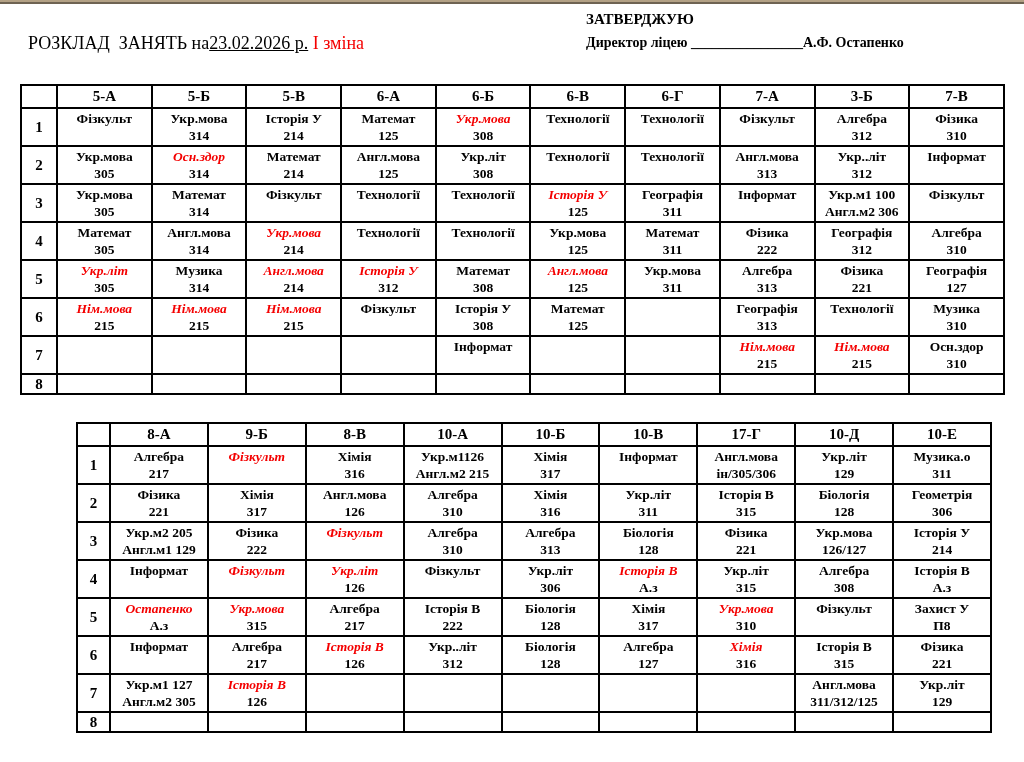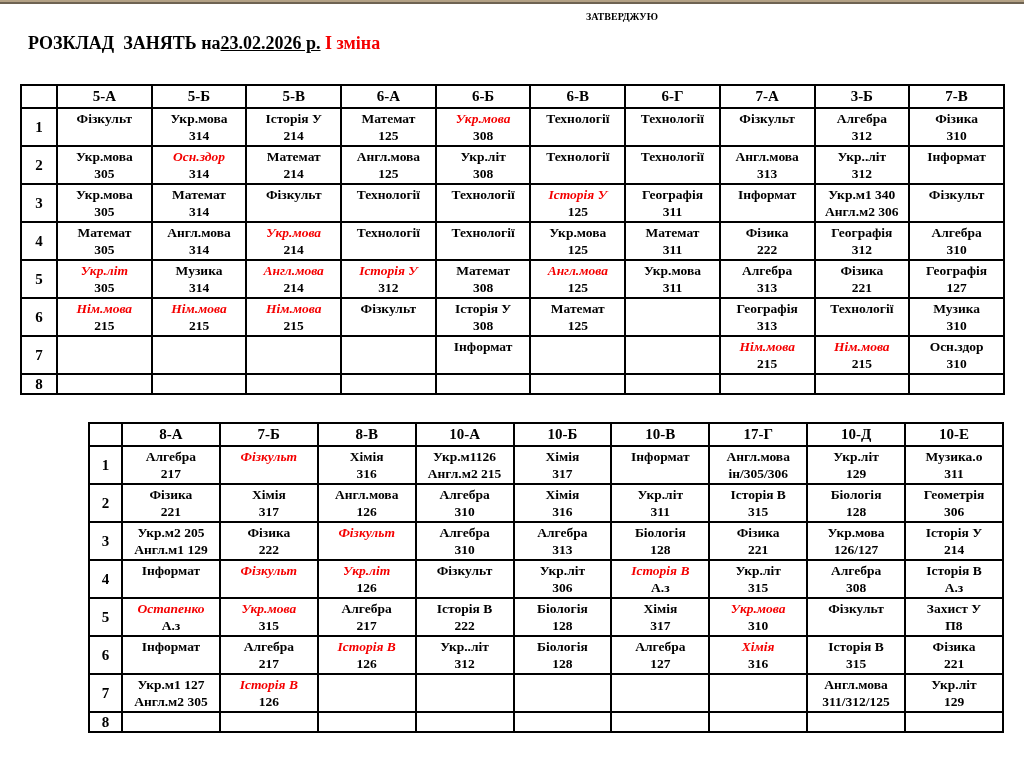--- a/index.html
+++ b/index.html
@@ -18,7 +18,7 @@
   .title .date{text-decoration:underline;}
   .title .shift{color:var(--red);}
   .approve-block{position:absolute;left:586px;top:11px;font-weight:bold;color:#000;}
-  .approve{font-size:10px;}
+  .approve{font-size:15px;}
   .director{font-size:14px;margin-top:7px;white-space:pre;}
   table{border-collapse:collapse;table-layout:fixed;position:absolute;
     background:#fff;border-radius:30px;}

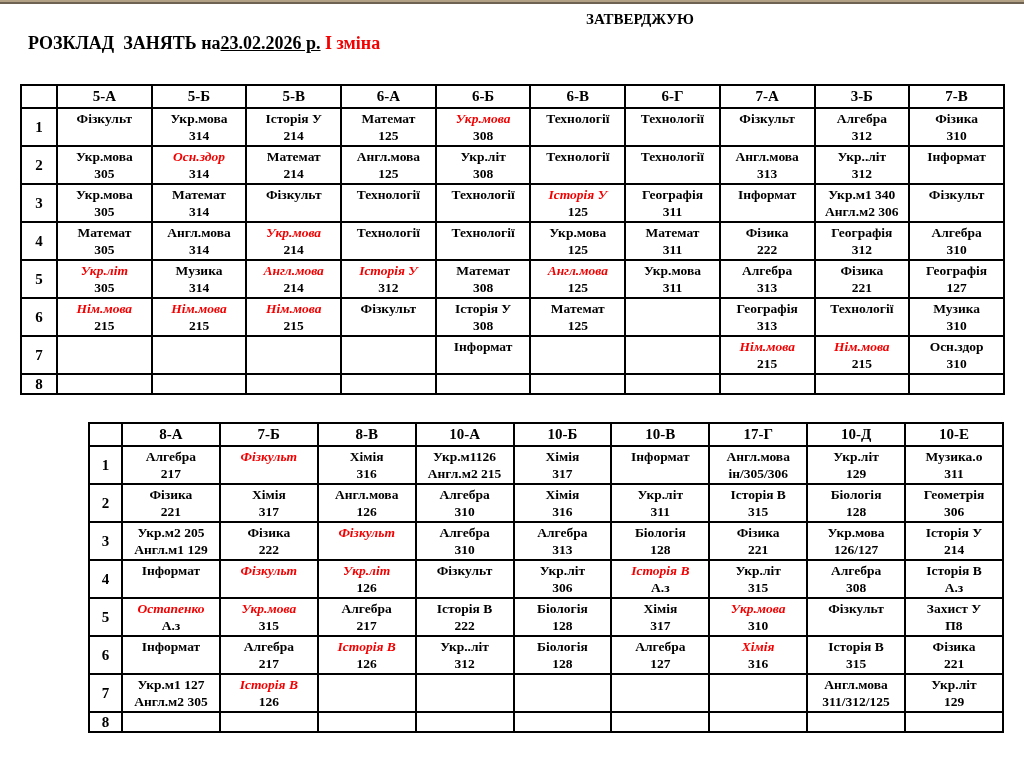--- a/index.html
+++ b/index.html
@@ -13,7 +13,7 @@
     font-family:"Liberation Serif","DejaVu Serif",serif;}
   .topbar{position:absolute;left:0;top:0;width:1024px;height:4px;
     background:var(--bar);border-bottom:2px solid var(--bar-line);}
-  .title{position:absolute;left:28px;top:33px;font-size:18px;font-weight:bold;
+  .title{position:absolute;left:28px;top:33px;font-size:18px;font-weight:normal;
     color:#000;white-space:pre;}
   .title .date{text-decoration:underline;}
   .title .shift{color:var(--red);}

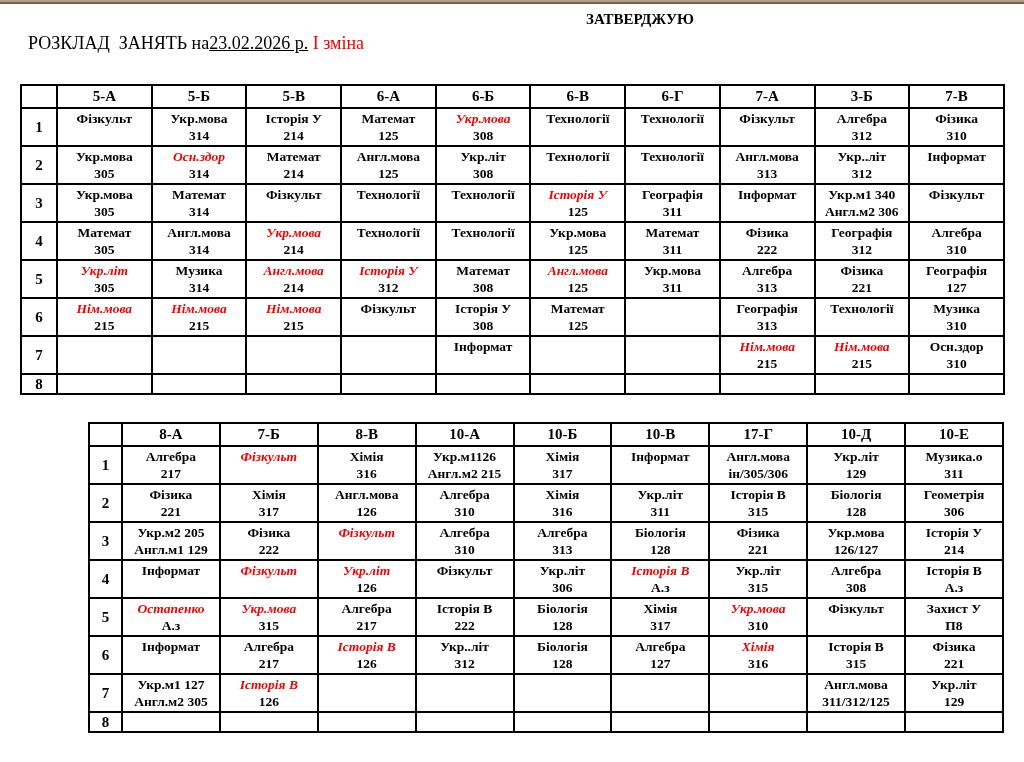--- a/index.html
+++ b/index.html
@@ -45,6 +45,7 @@
 
 <div class="approve-block">
   <div class="approve">ЗАТВЕРДЖУЮ</div>
+  <div class="director"><span>Директор ліцею </span><span>________________</span><span>А.Ф. Остапенко</span></div>
 </div>
 
 <table id="t1">

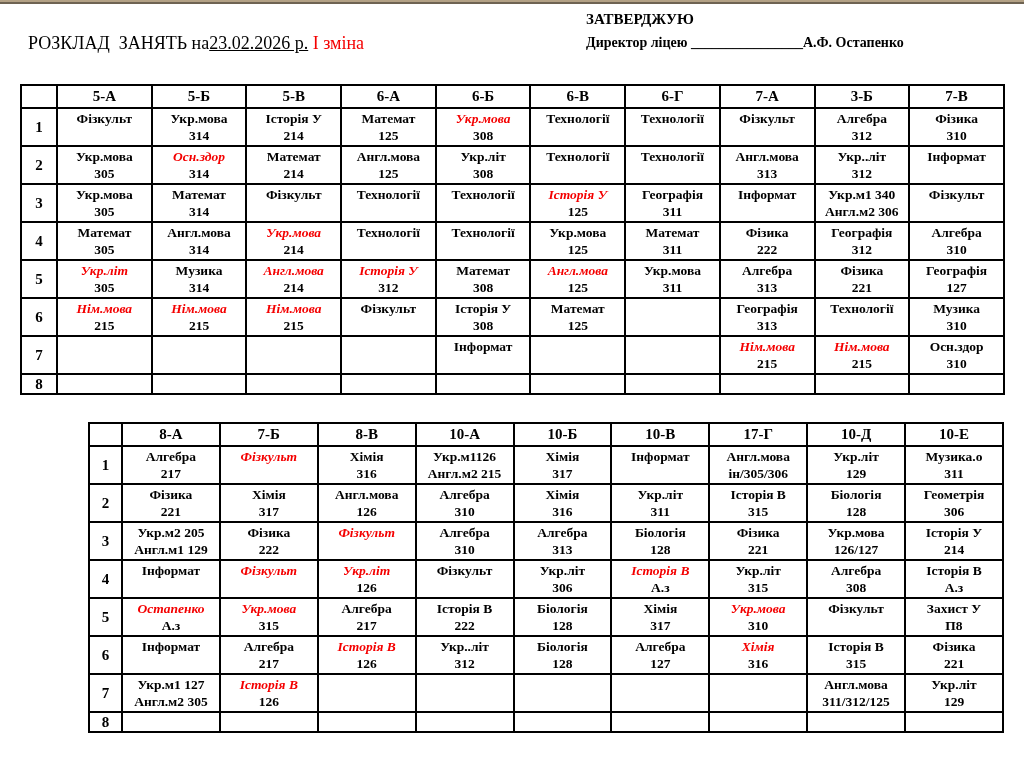--- a/index.html
+++ b/index.html
@@ -188,7 +188,7 @@
           <span class="subj">Інформат</span>
         </td>
         <td>
-          <span class="subj">Укр.м1 340</span>
+          <span class="subj">Укр.м1 100</span>
           <span class="room">Англ.м2 306</span>
         </td>
         <td>

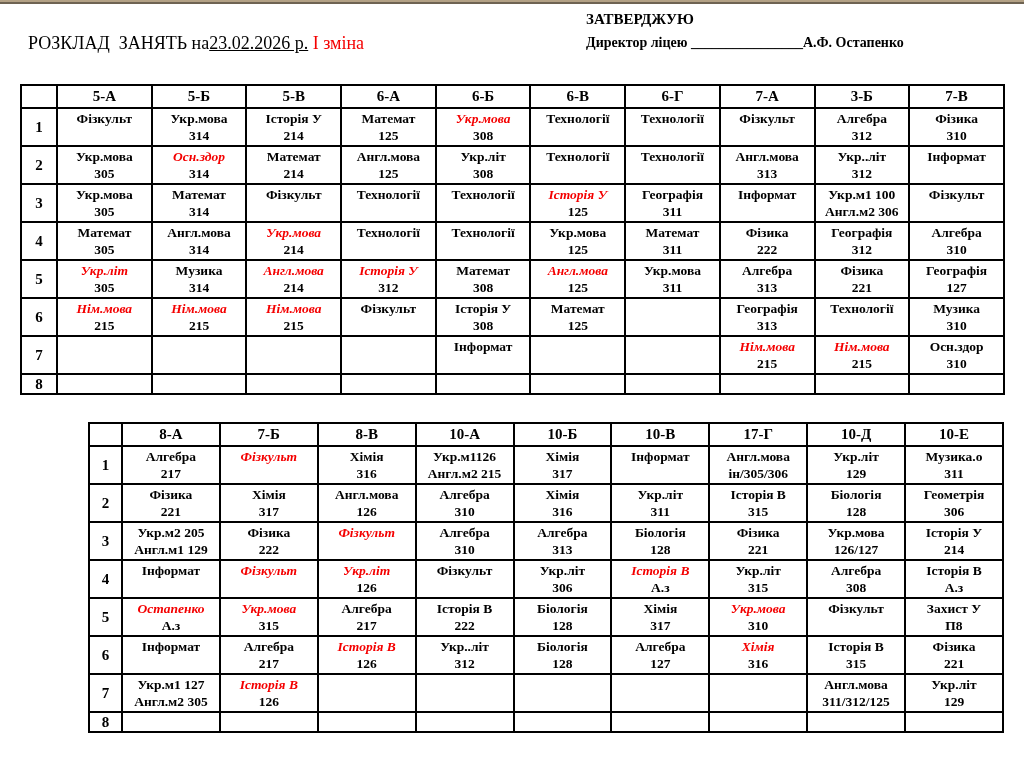--- a/index.html
+++ b/index.html
@@ -23,7 +23,7 @@
   table{border-collapse:collapse;table-layout:fixed;position:absolute;
     background:#fff;border-radius:30px;}
   #t1{left:20px;top:84px;width:985px;}
-  #t2{left:88px;top:422px;width:916px;}
+  #t2{left:76px;top:422px;width:916px;}
   th,td{border:2px solid var(--border);padding:0;vertical-align:top;
     overflow:hidden;}
   thead th{height:23px;font-size:15px;font-weight:bold;text-align:center;

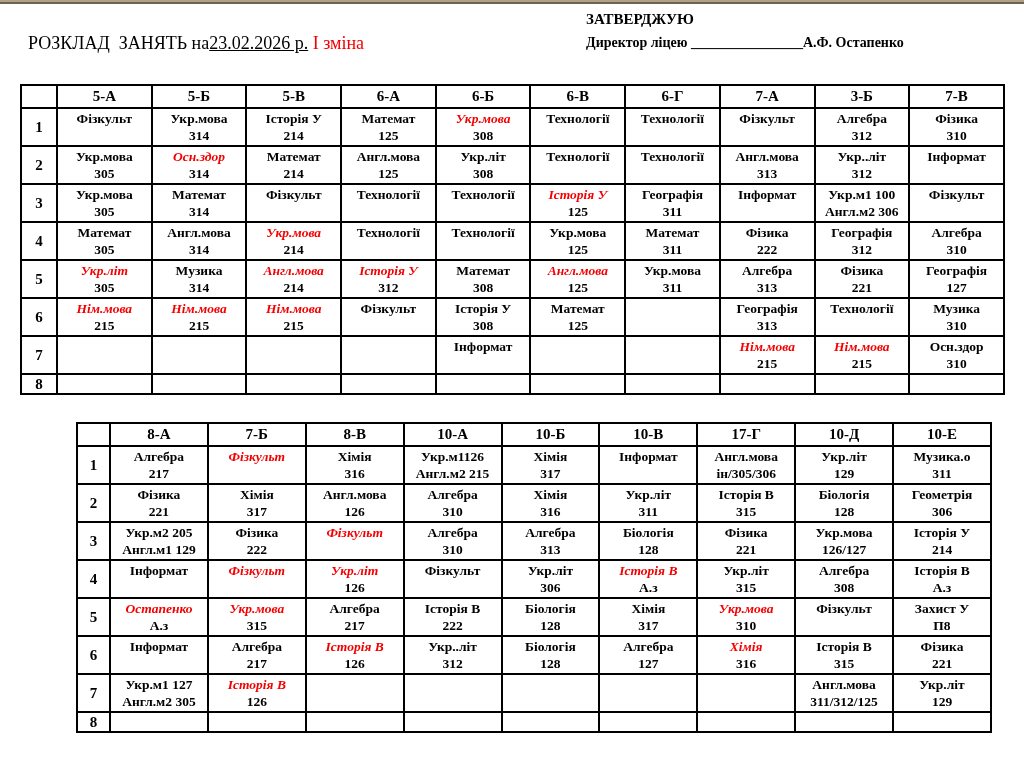--- a/index.html
+++ b/index.html
@@ -373,7 +373,7 @@
       <tr>
         <th></th>
         <th>8-А</th>
-        <th>7-Б</th>
+        <th>9-Б</th>
         <th>8-В</th>
         <th>10-А</th>
         <th>10-Б</th>

